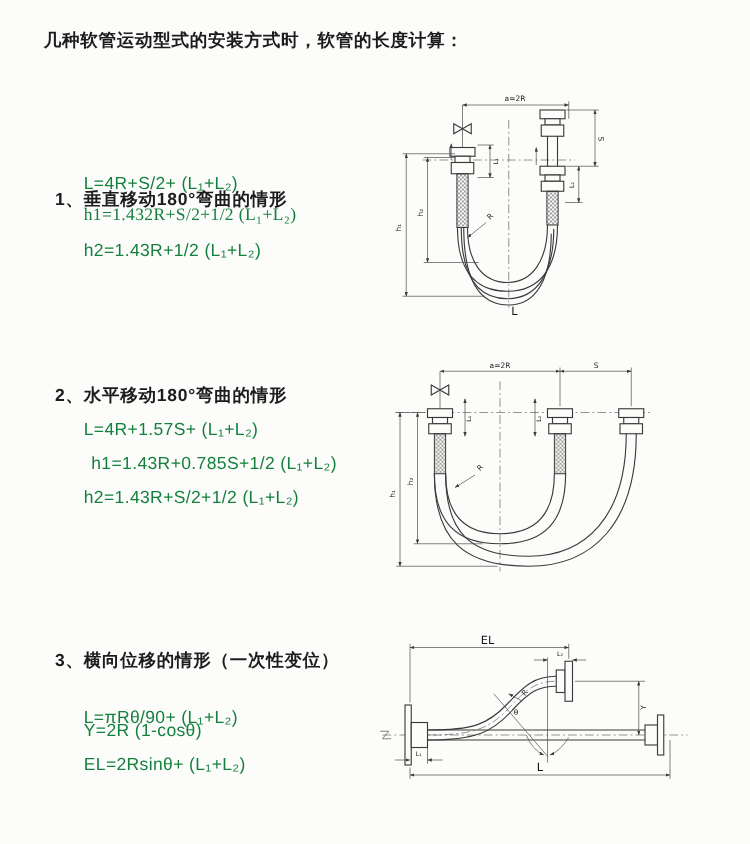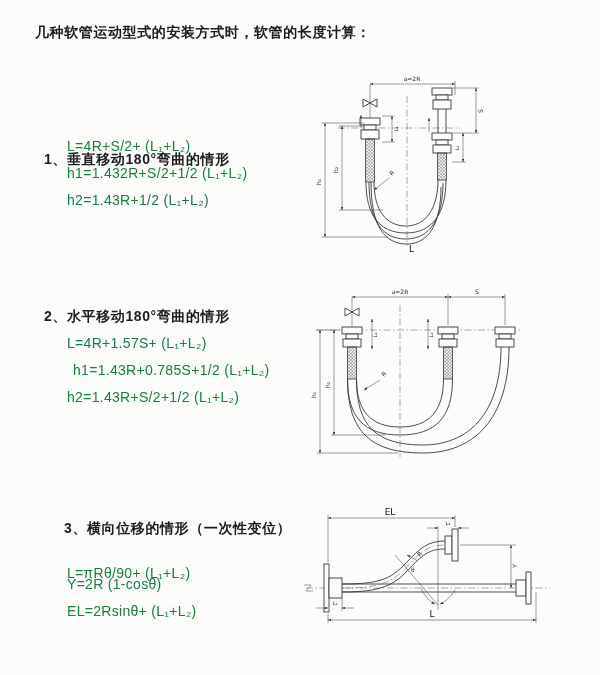--- a/index.html
+++ b/index.html
@@ -45,7 +45,7 @@
 
 <div class="abs sec-heading" style="left:44px; top:111px;margin-top:40px;">1、垂直移动180°弯曲的情形</div>
 <div class="abs formula" style="left:67px; top:138px;">L=4R+S/2+ (L₁+L₂)</div>
-<div class="abs formula" style="left:67px; top:165px;">h1=1.432R+S/2+1/2 (L₁+L₂)</div>
+<div class="abs formula" style="left:67px; top:165px;font-family:Liberation Serif, serif;">h1=1.432R+S/2+1/2 (L₁+L₂)</div>
 <div class="abs formula" style="left:67px; top:192px;">h2=1.43R+1/2 (L₁+L₂)</div>
 
 <div class="abs sec-heading" style="left:44px; top:308px;text-align:right;">2、水平移动180°弯曲的情形</div>

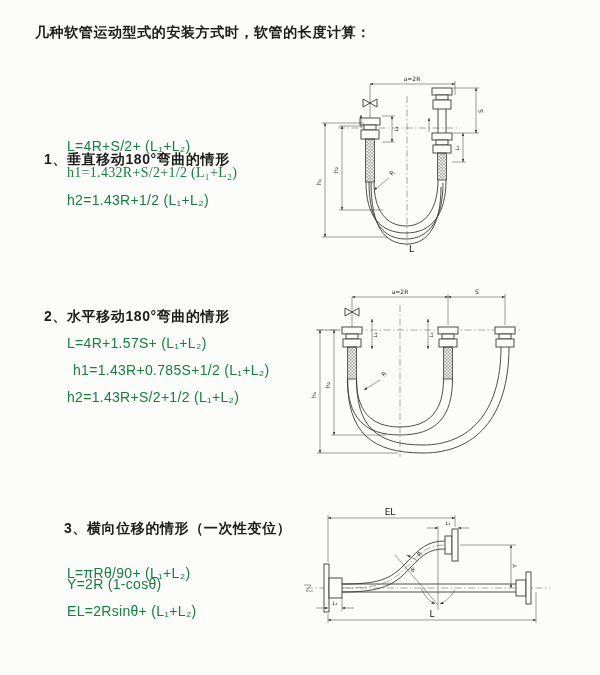--- a/index.html
+++ b/index.html
@@ -53,7 +53,7 @@
 <div class="abs formula" style="left:73px; top:362px;">h1=1.43R+0.785S+1/2 (L₁+L₂)</div>
 <div class="abs formula" style="left:67px; top:389px;">h2=1.43R+S/2+1/2 (L₁+L₂)</div>
 
-<div class="abs sec-heading" style="left:44px; top:520px;margin-left:20px;">3、横向位移的情形（一次性变位）</div>
+<div class="abs sec-heading" style="left:44px; top:520px;">3、横向位移的情形（一次性变位）</div>
 <div class="abs formula" style="left:67px; top:549px;margin-top:16px;">L=πRθ/90+ (L₁+L₂)</div>
 <div class="abs formula" style="left:67px; top:576px;text-align:center;">Y=2R (1-cosθ)</div>
 <div class="abs formula" style="left:67px; top:603px;">EL=2Rsinθ+ (L₁+L₂)</div>

